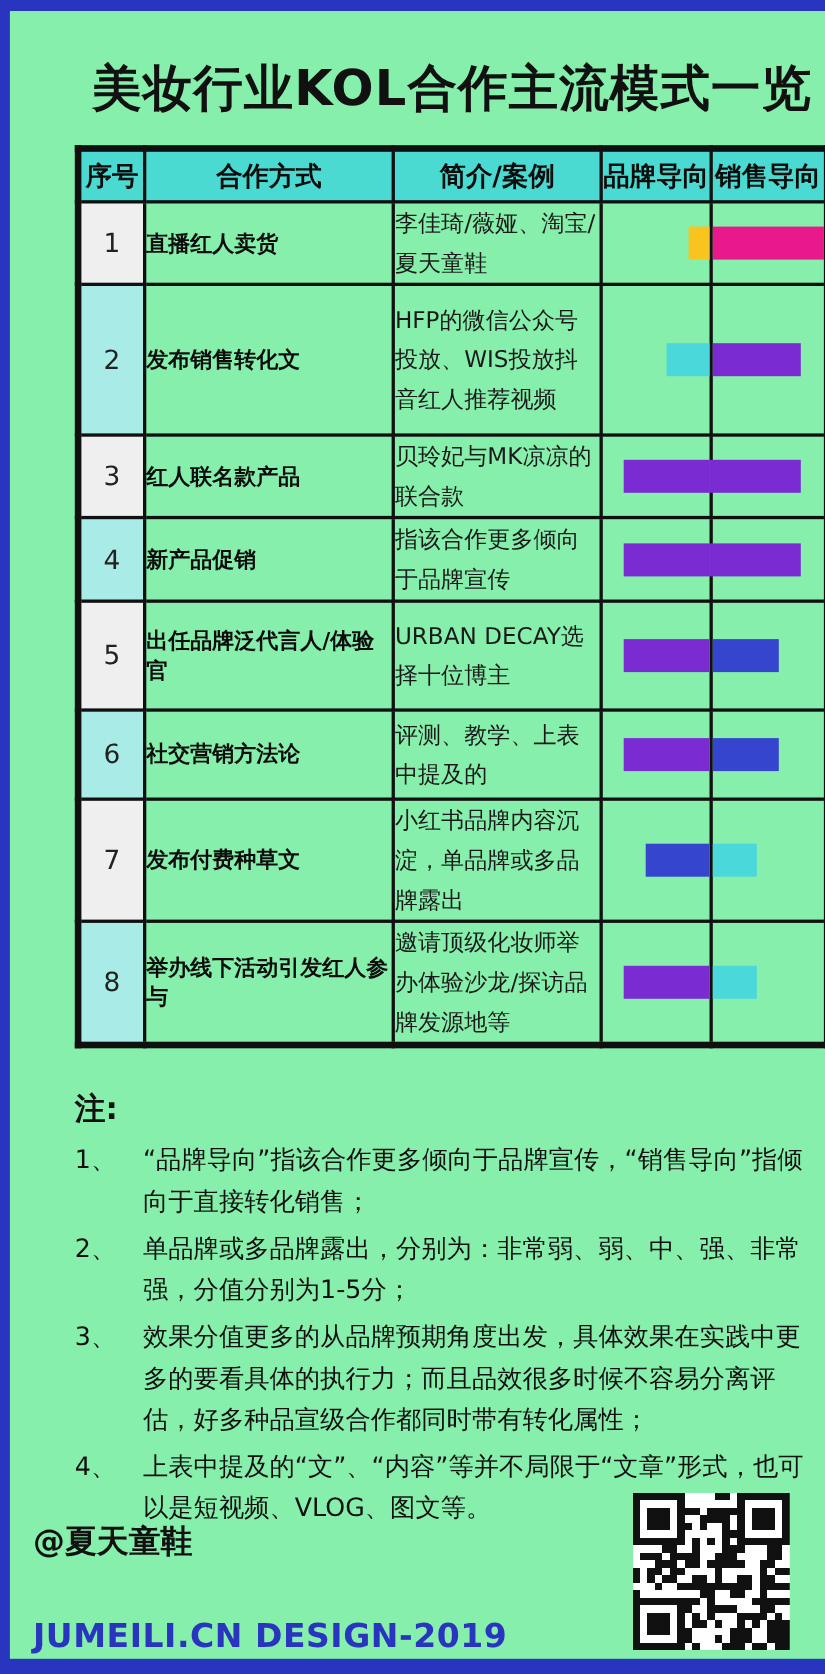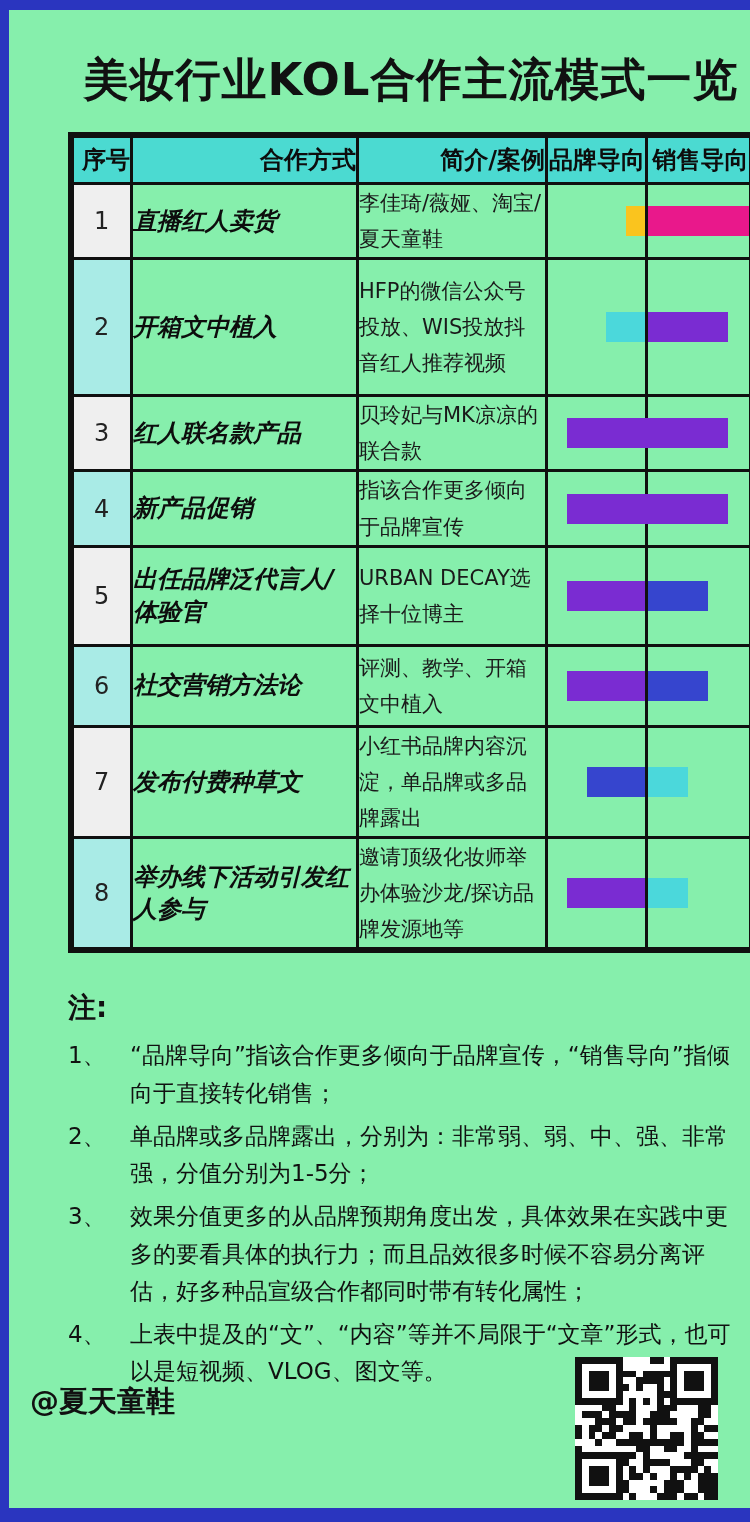--- a/index.html
+++ b/index.html
@@ -48,7 +48,7 @@
     font-weight:bold;
     color:#0d0d0d;
     height:44px;
-    text-align:right;
+    text-align:center;
   }
   td.no-cell{
     text-align:center;

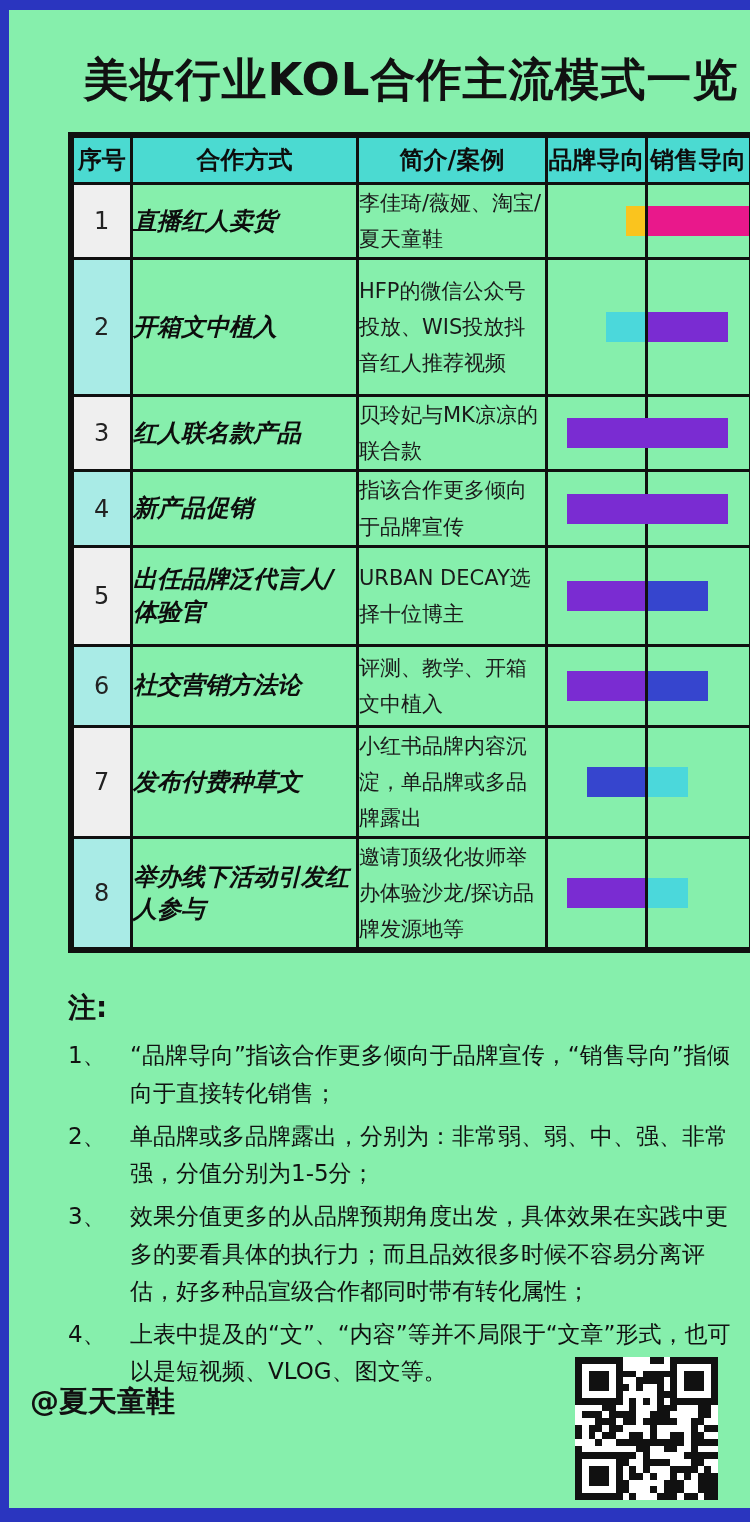--- a/index.html
+++ b/index.html
@@ -58,12 +58,11 @@
   tr.odd td.no-cell{background:#EFEFEF;}
   tr.even td.no-cell{background:#A9EBE6;}
   td.method-cell{
-    font-size:24px;
+    font-size:20px;
     font-weight:bold;
     color:#0d0d0d;
     padding:4px 6px 4px 13px;
     line-height:1.35;
-    font-style:italic;
   }
   td.case-cell{
     font-size:21px;

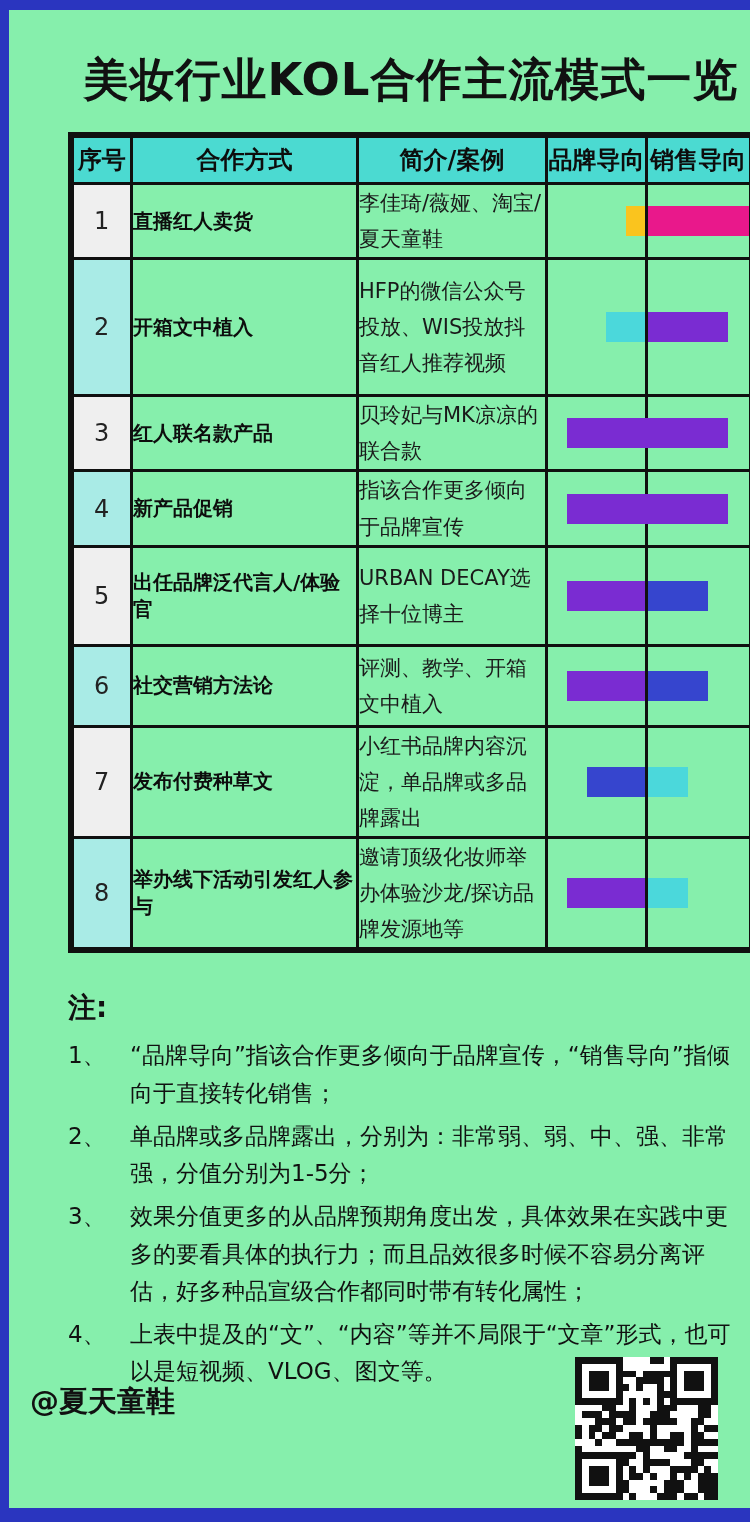--- a/index.html
+++ b/index.html
@@ -158,7 +158,7 @@
   </tr>
           <tr class="even" style="height: 137px;">
     <td class="no-cell">2</td>
-    <td class="method-cell">开箱文中植入</td>
+    <td class="method-cell">发布销售转化文</td>
     <td class="case-cell">HFP的微信公众号投放、WIS投放抖音红人推荐视频</td>
     <td class="score-cell brand-cell">
               <div class="bar brand" style="background: rgb(75, 216, 219); width: 40%;"></div>

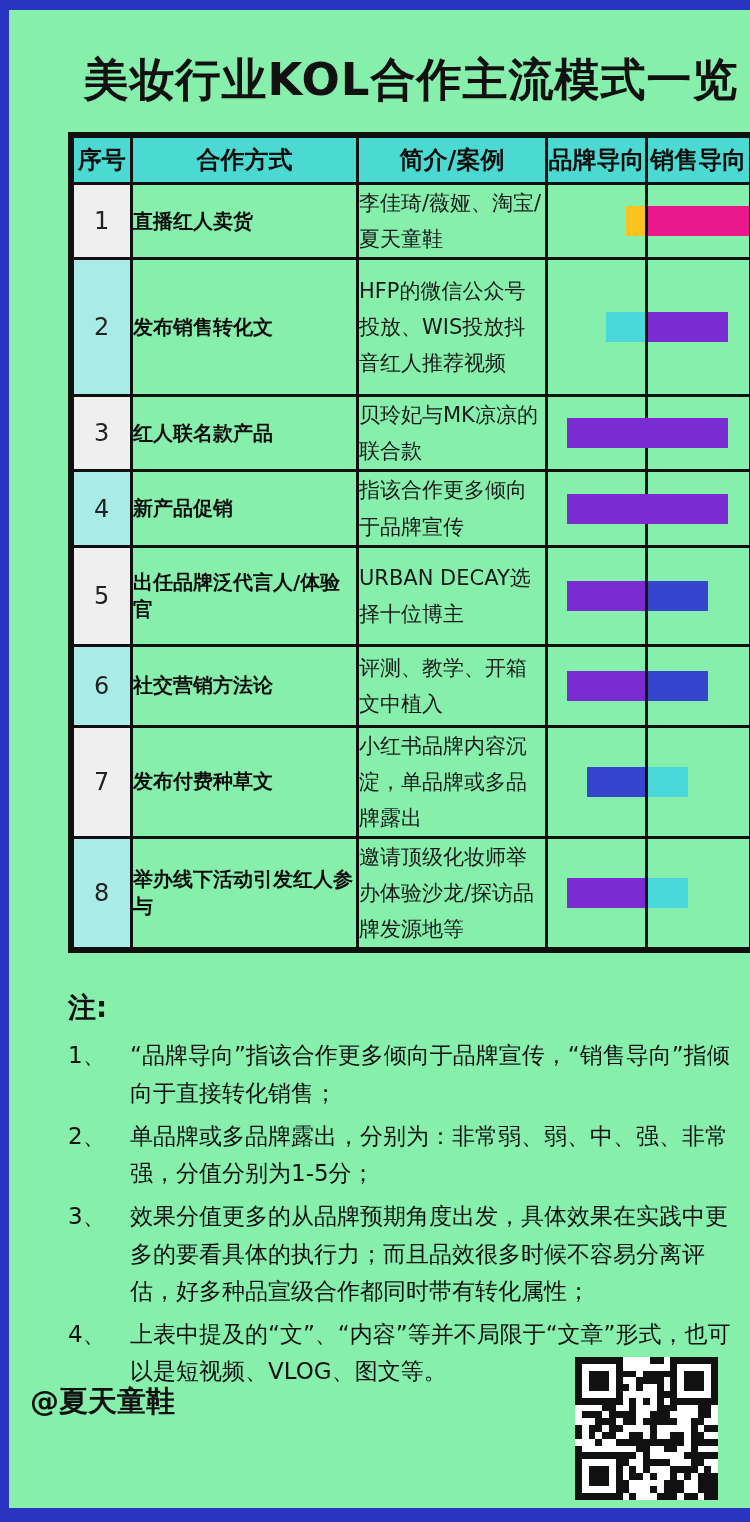--- a/index.html
+++ b/index.html
@@ -203,7 +203,7 @@
           <tr class="even" style="height: 81px;">
     <td class="no-cell">6</td>
     <td class="method-cell">社交营销方法论</td>
-    <td class="case-cell">评测、教学、开箱文中植入</td>
+    <td class="case-cell">评测、教学、上表中提及的</td>
     <td class="score-cell brand-cell">
               <div class="bar brand" style="background: rgb(122, 44, 210); width: 80%;"></div>
             </td>

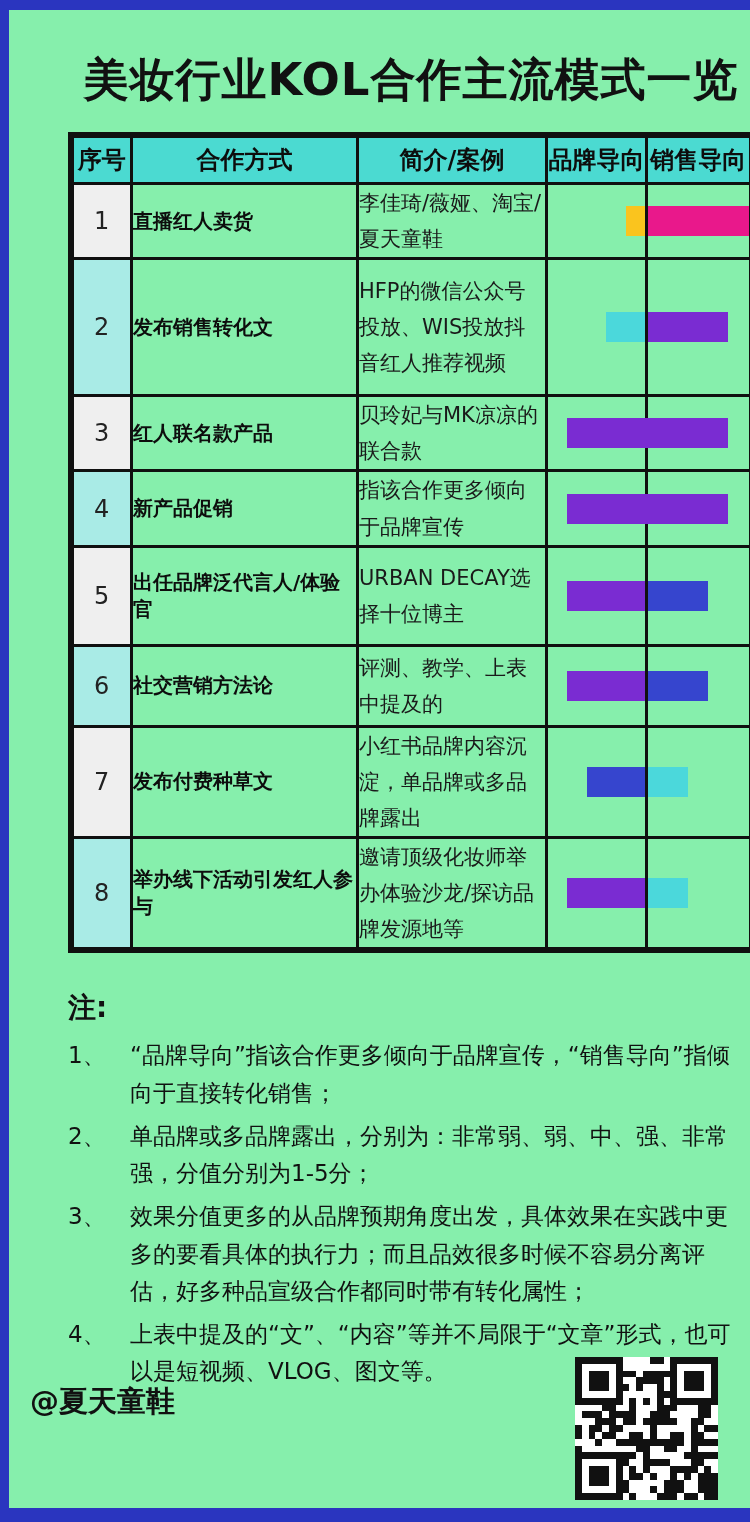--- a/index.html
+++ b/index.html
@@ -259,6 +259,7 @@
     </div>
 
     <div class="footer-handle">@夏天童鞋</div>
+    <div class="footer-credit">JUMEILI.CN DESIGN-2019</div>
     <div class="qr" id="qr">
         <svg width="143" height="143" viewBox="0 0 143 143" shape-rendering="crispEdges">
           <rect width="143" height="143" fill="#fff"></rect>

